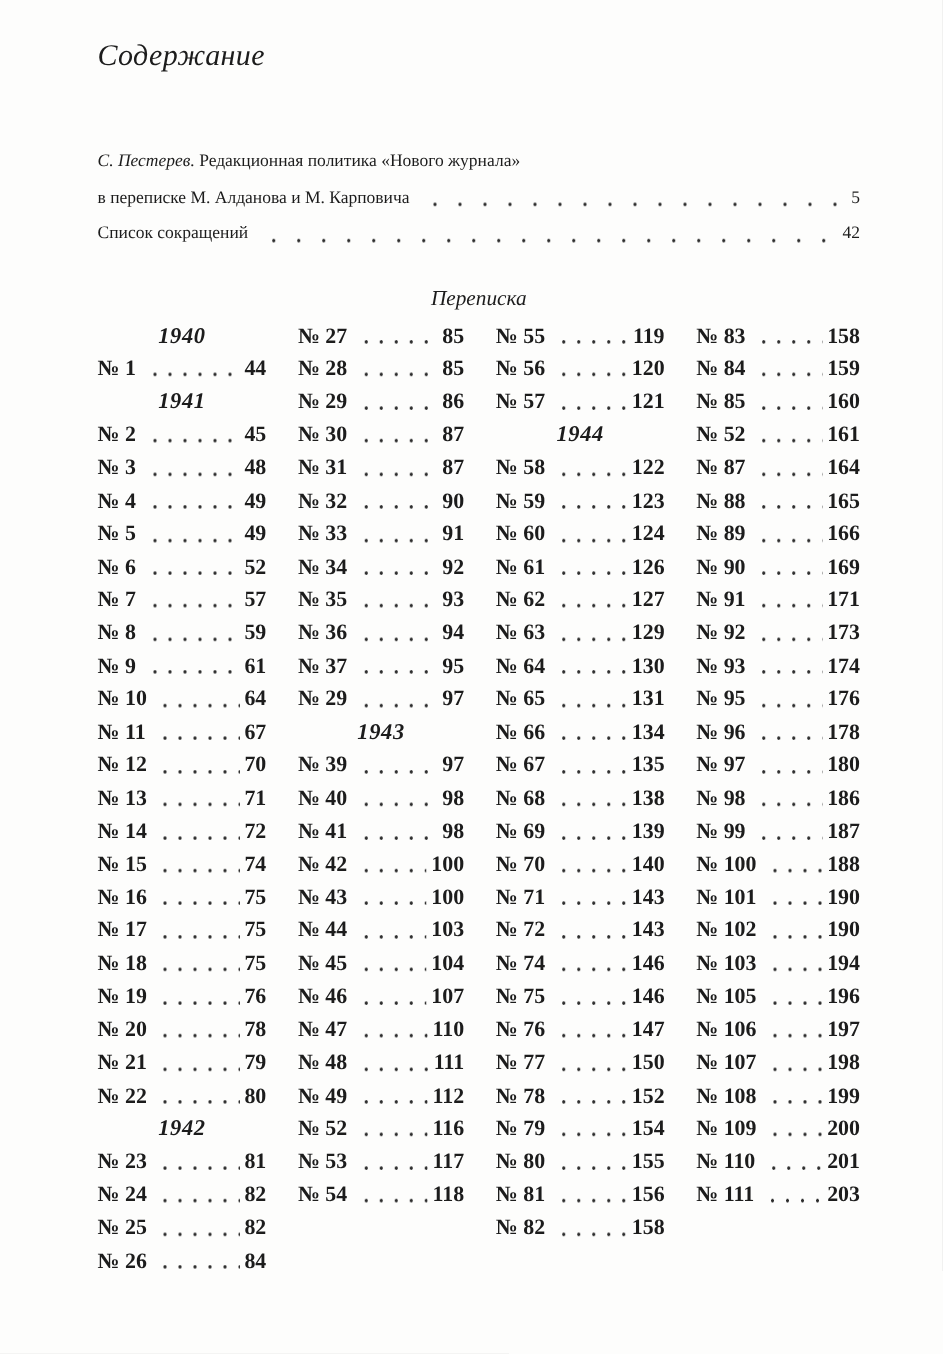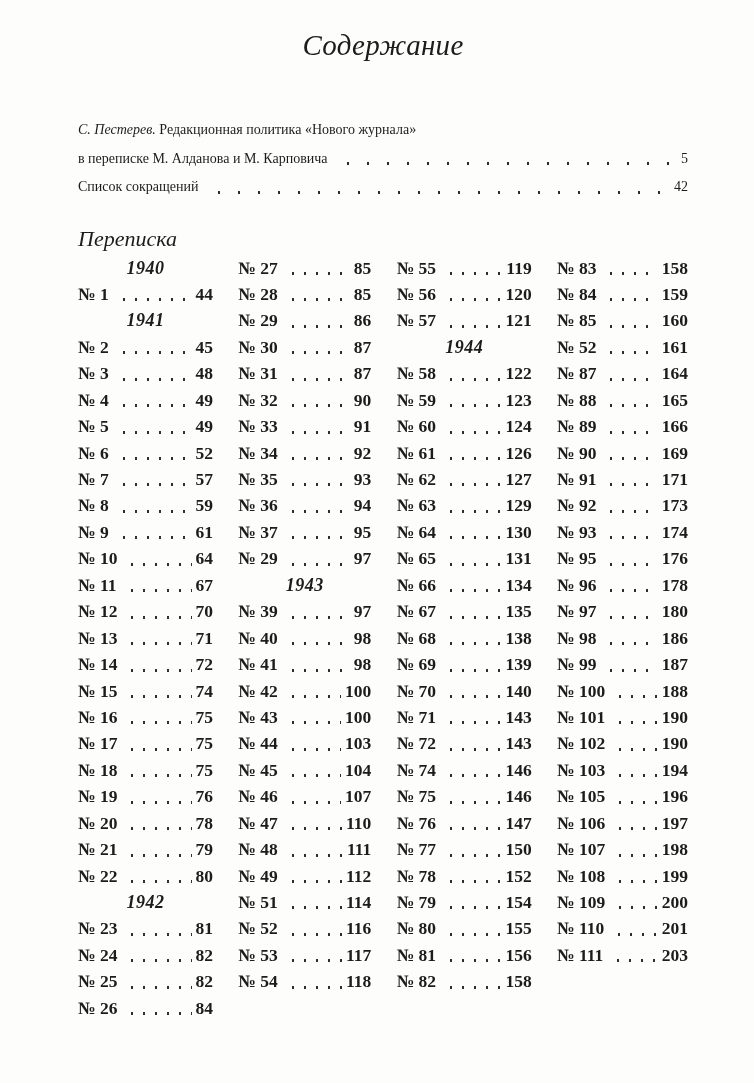--- a/index.html
+++ b/index.html
@@ -17,11 +17,11 @@
   }
   .title {
     margin: 28px 0 16px 0;
-    font-size: 29px;
+    font-size: 24px;
     line-height: 34px;
     font-style: italic;
     font-weight: normal;
-    text-align: center;
+    text-align: left;
     letter-spacing: 0.3px;
   }
   .intro {

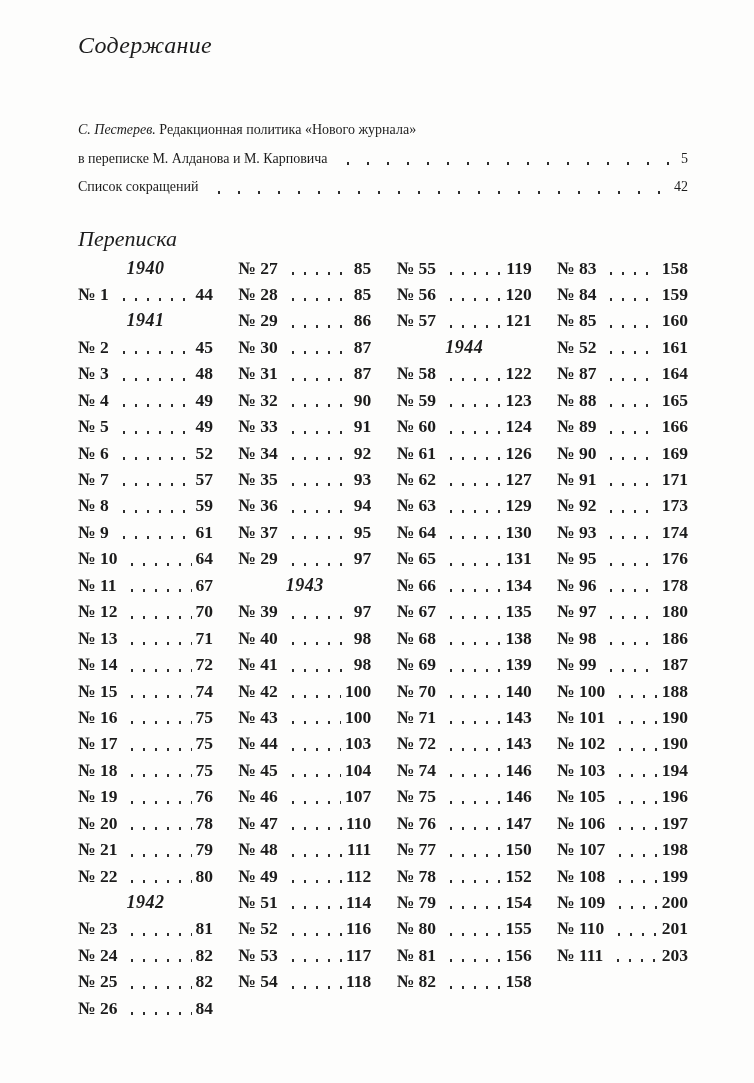--- a/index.html
+++ b/index.html
@@ -45,11 +45,11 @@
   .pg { white-space: nowrap; }
   .section {
     margin: 24px 0 0 0;
-    font-size: 22px;
+    font-size: 17px;
     line-height: 26px;
     font-style: italic;
     font-weight: normal;
-    text-align: left;
+    text-align: center;
   }
   .columns {
     margin-top: 3px;

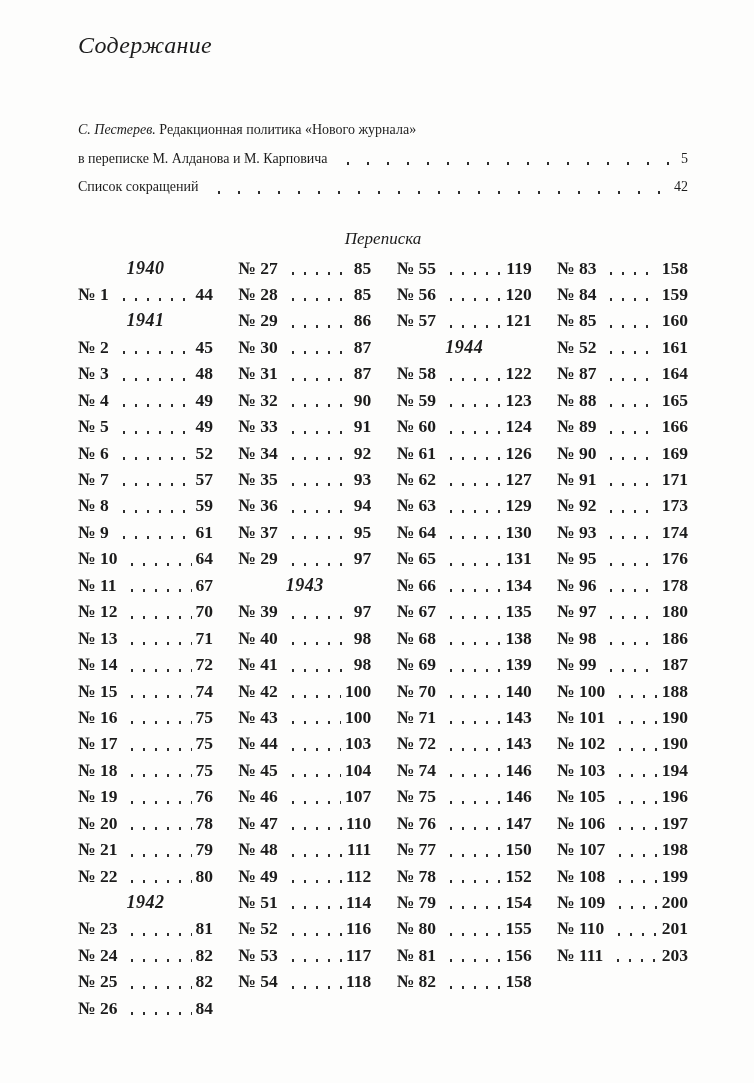--- a/index.html
+++ b/index.html
@@ -355,11 +355,6 @@
           <span class="pg">112</span>
         </div>
         <div class="row">
-          <span class="lbl">№ 51</span>
-          <span class="dots"></span>
-          <span class="pg">114</span>
-        </div>
-        <div class="row">
           <span class="lbl">№ 52</span>
           <span class="dots"></span>
           <span class="pg">116</span>

